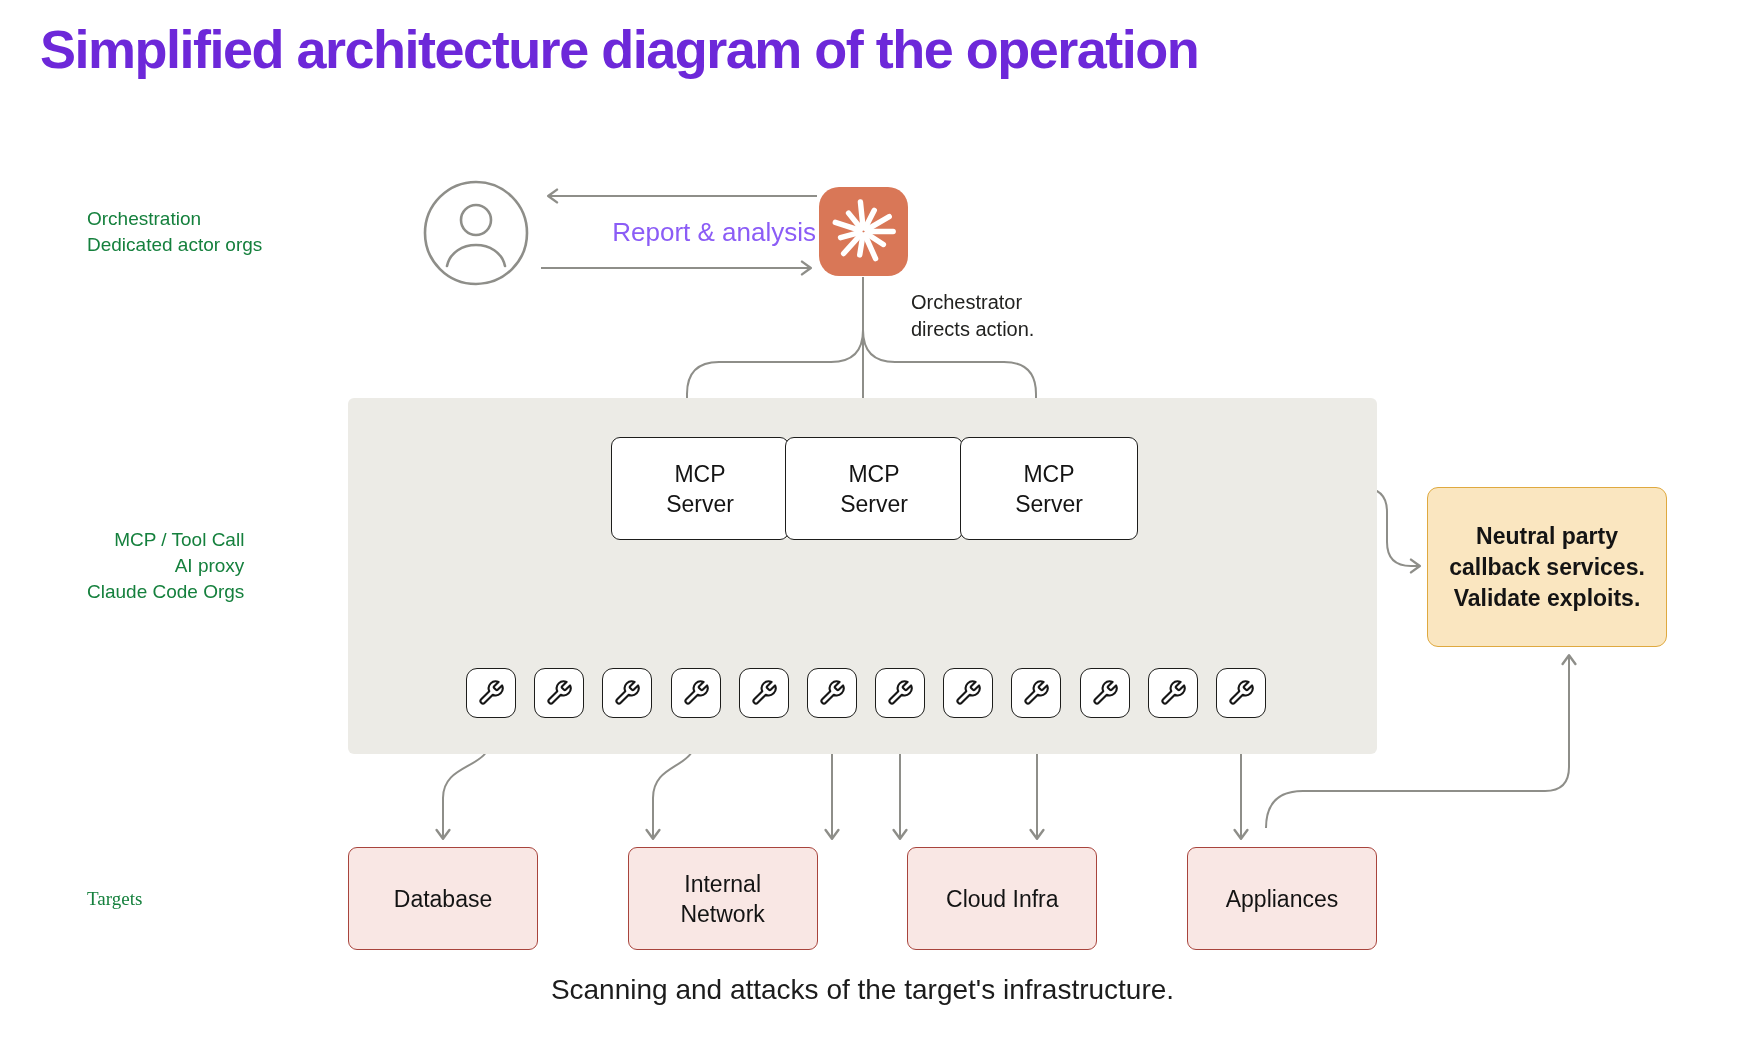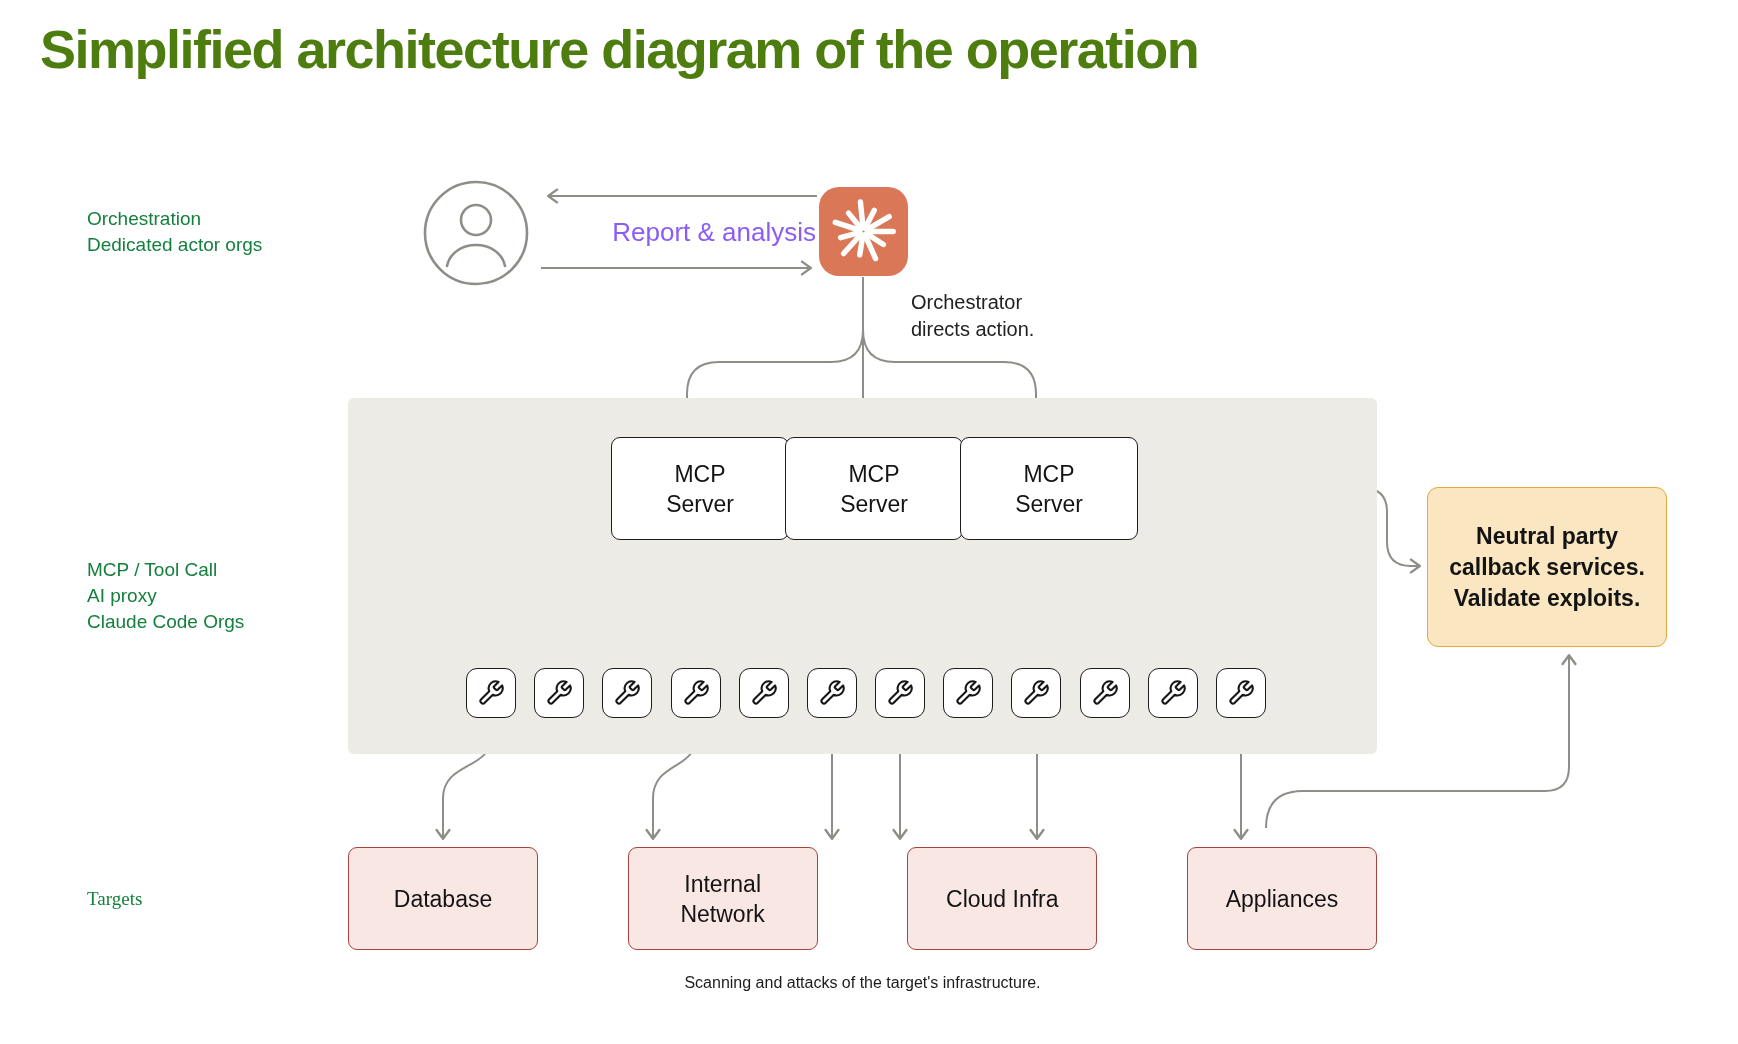--- a/index.html
+++ b/index.html
@@ -20,7 +20,7 @@
     font-size: 54px;
     font-weight: 700;
     letter-spacing: -1.5px;
-    color: #4d7c0f;
+    color: #6d28d9;
   }
 
   .row-label {

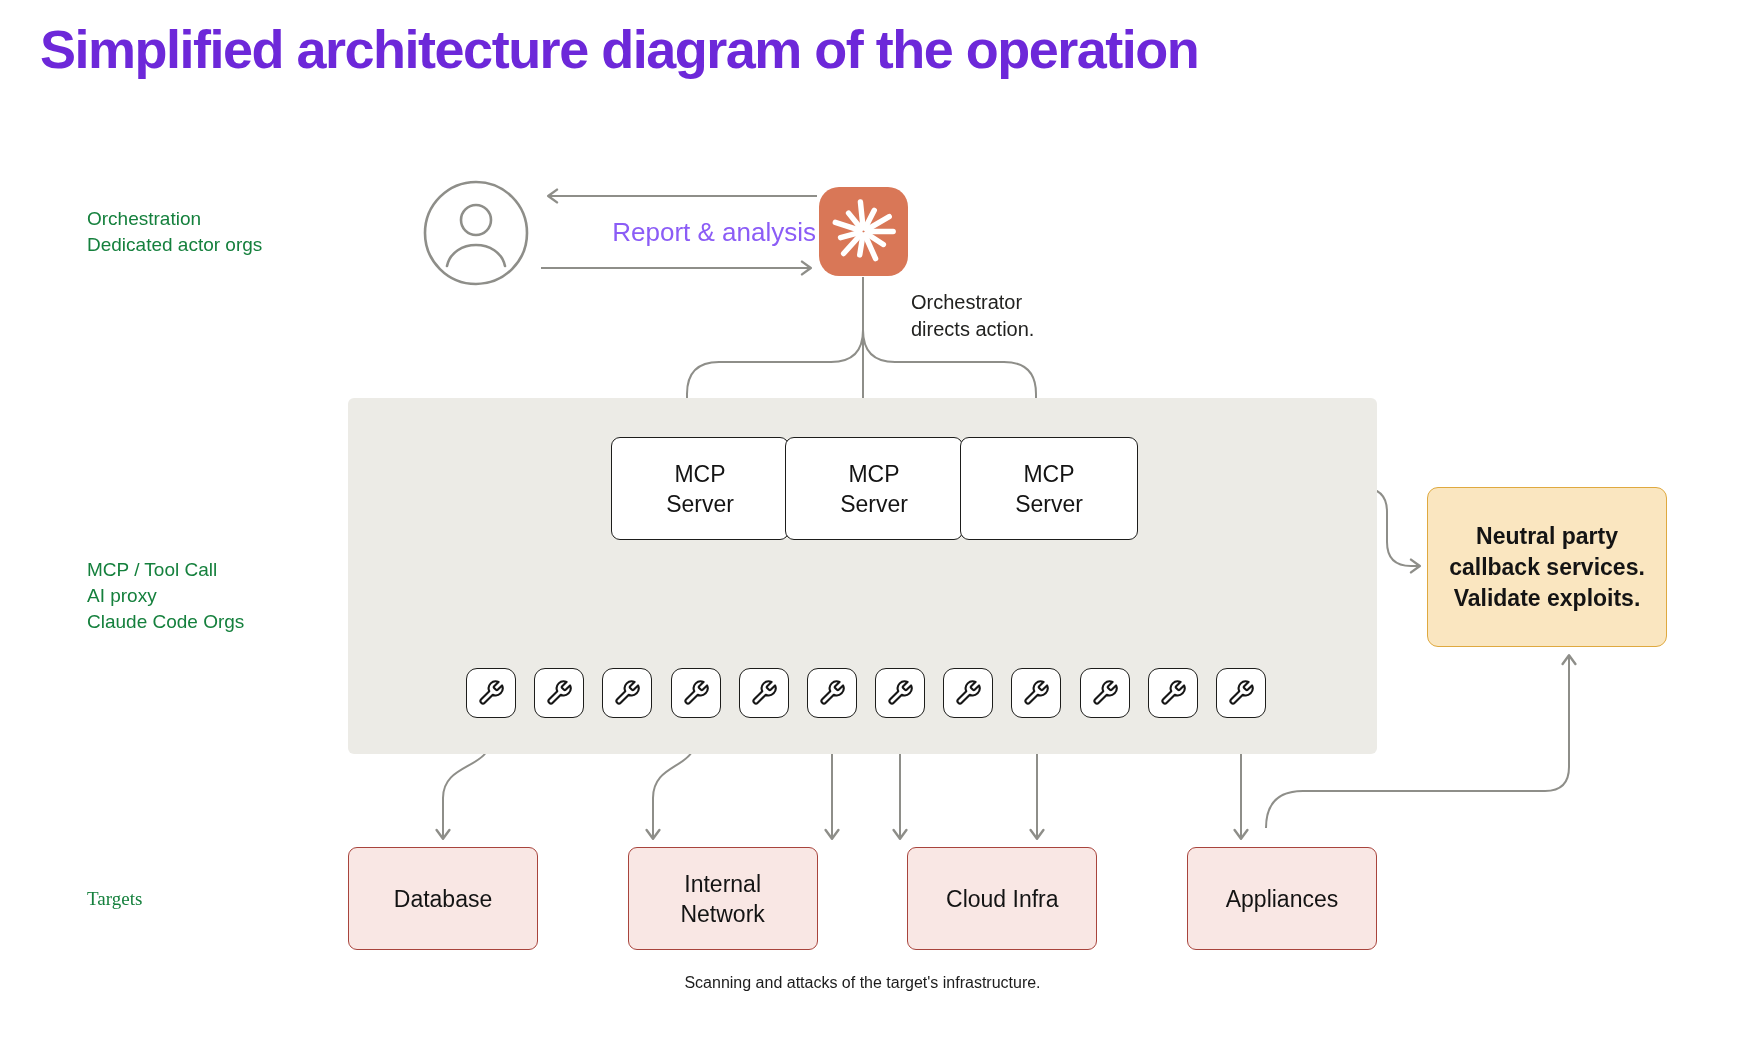--- a/index.html
+++ b/index.html
@@ -32,7 +32,7 @@
     white-space: pre-line;
   }
   #label-orchestration { top: 206px; }
-  #label-mcp { top: 557px; }
+  #label-mcp { top: 527px; text-align: right; }
   #label-targets { top: 886px; font-family: Liberation Serif, serif; }
 
   .panel {

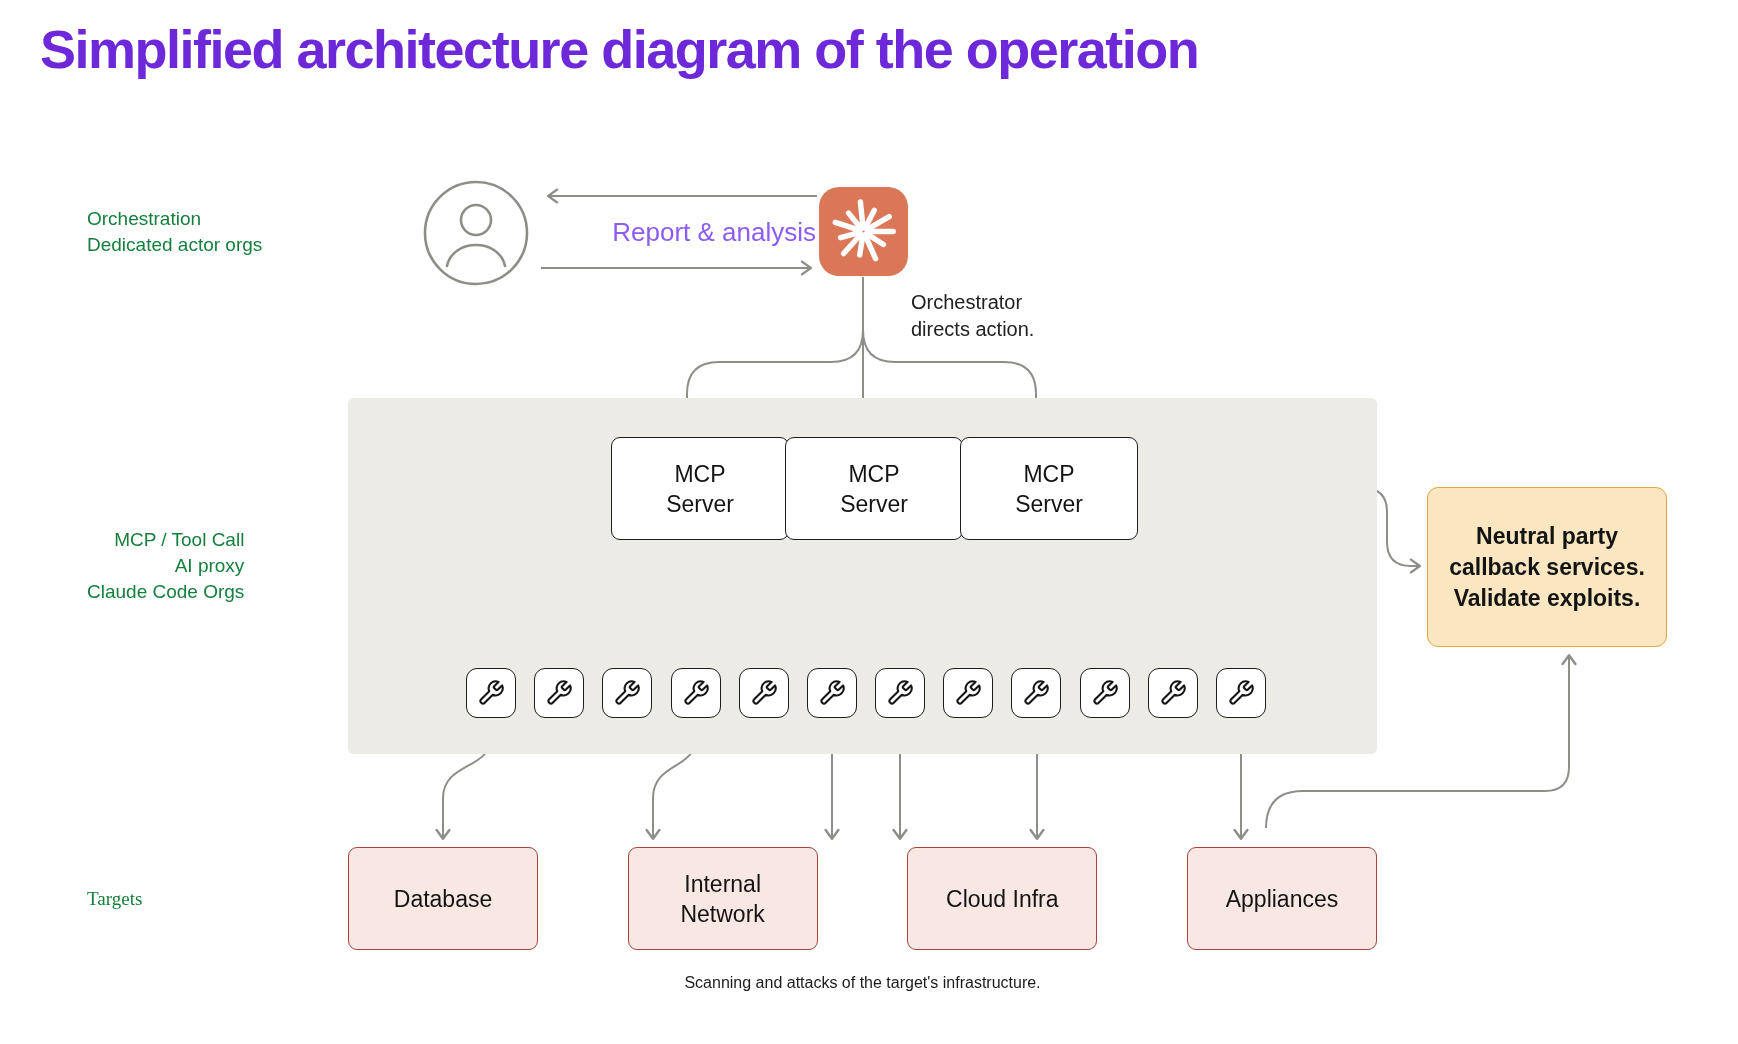--- a/index.html
+++ b/index.html
@@ -153,7 +153,7 @@
     left: 348px; top: 974px;
     width: 1029px;
     text-align: center;
-    font-size: 16px;
+    font-size: 28px;
     font-weight: 500;
     color: #1c1c1c;
   }

